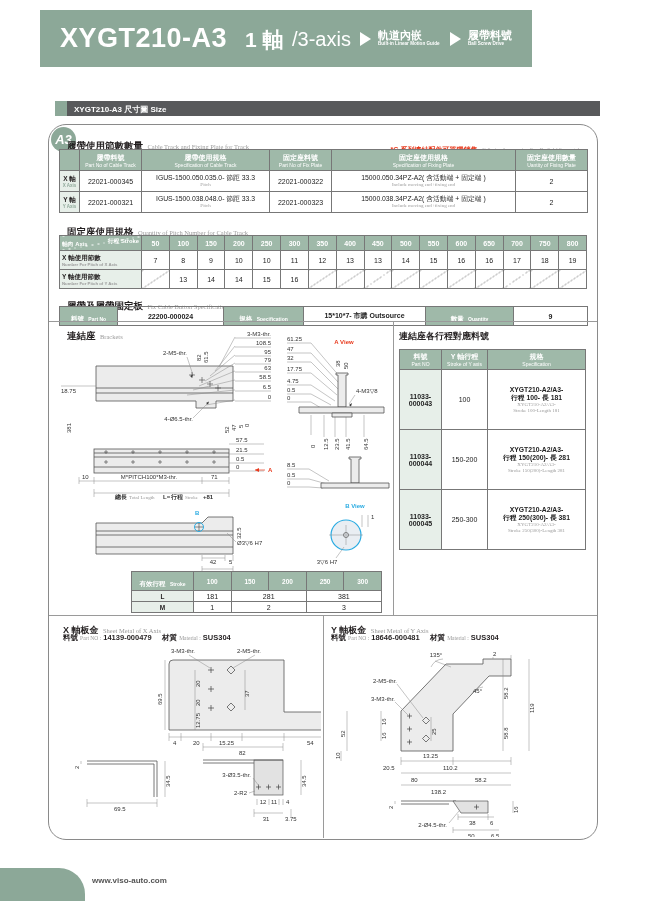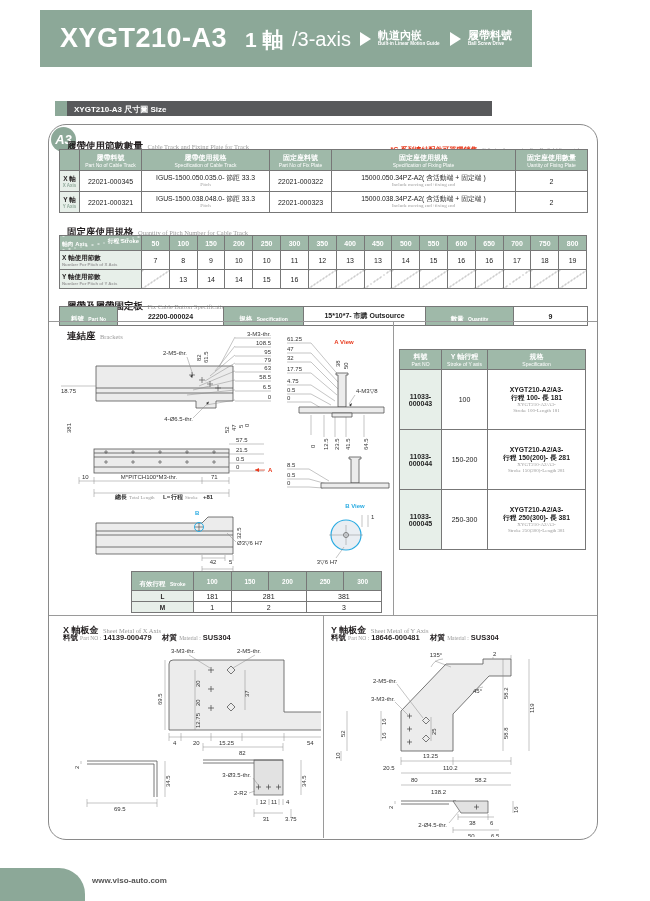--- a/index.html
+++ b/index.html
@@ -17,7 +17,7 @@
   .feat .fzh{position:absolute;left:18px;top:0;font-size:11px;font-weight:bold;color:#fff;white-space:nowrap;}
   .feat .fen{position:absolute;left:18px;top:13px;font-size:4.6px;font-weight:bold;color:#fff;white-space:nowrap;}
   
-  .secbar{position:absolute;left:55px;top:101px;width:437px;height:15px;background:#58595b;}
+  .secbar{position:absolute;left:55px;top:101px;width:545px;height:15px;background:#58595b;}
   .secbar .sq{position:absolute;left:0;top:0;width:12px;height:15px;background:#8ca898;}
   .secbar .lbl{position:absolute;left:19px;top:3px;font-size:8px;font-weight:bold;color:#fff;}
   

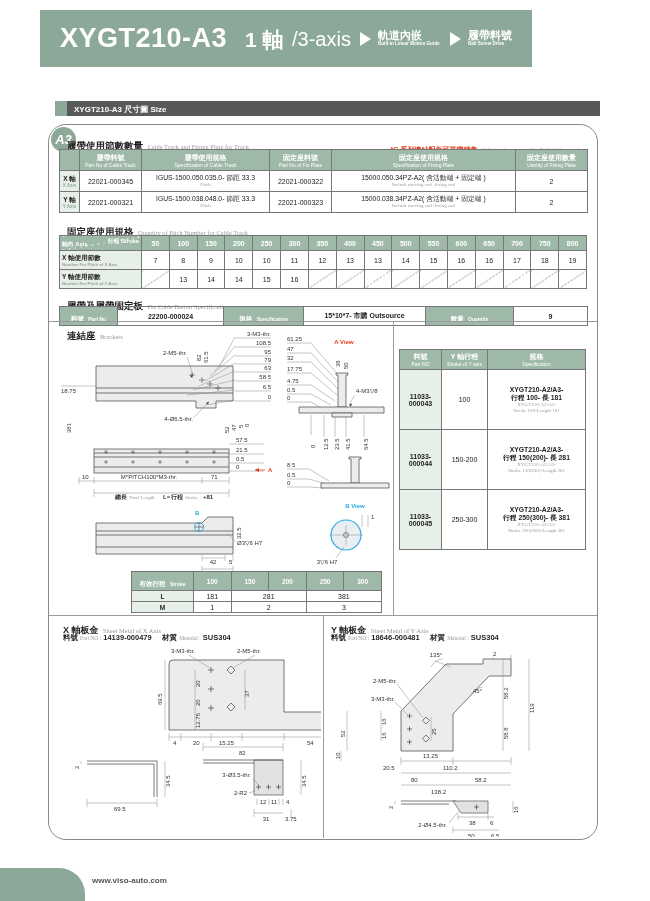--- a/index.html
+++ b/index.html
@@ -498,6 +498,10 @@
       <text x="268" y="233" text-anchor="middle">3▽6 H7</text>
     </svg>
 
+    <div class="sec-title" style="left:350px;top:200px;">
+      <span class="zh" style="font-size:9px;">連結座各行程對應料號</span><br>
+      <span class="ten en" style="font-size:6px;">Part Number of Brackets According to Strokes</span>
+    </div>
     <div style="position:absolute;left:350px;top:224px;">
       <table style="width:186px;">
         <colgroup>

